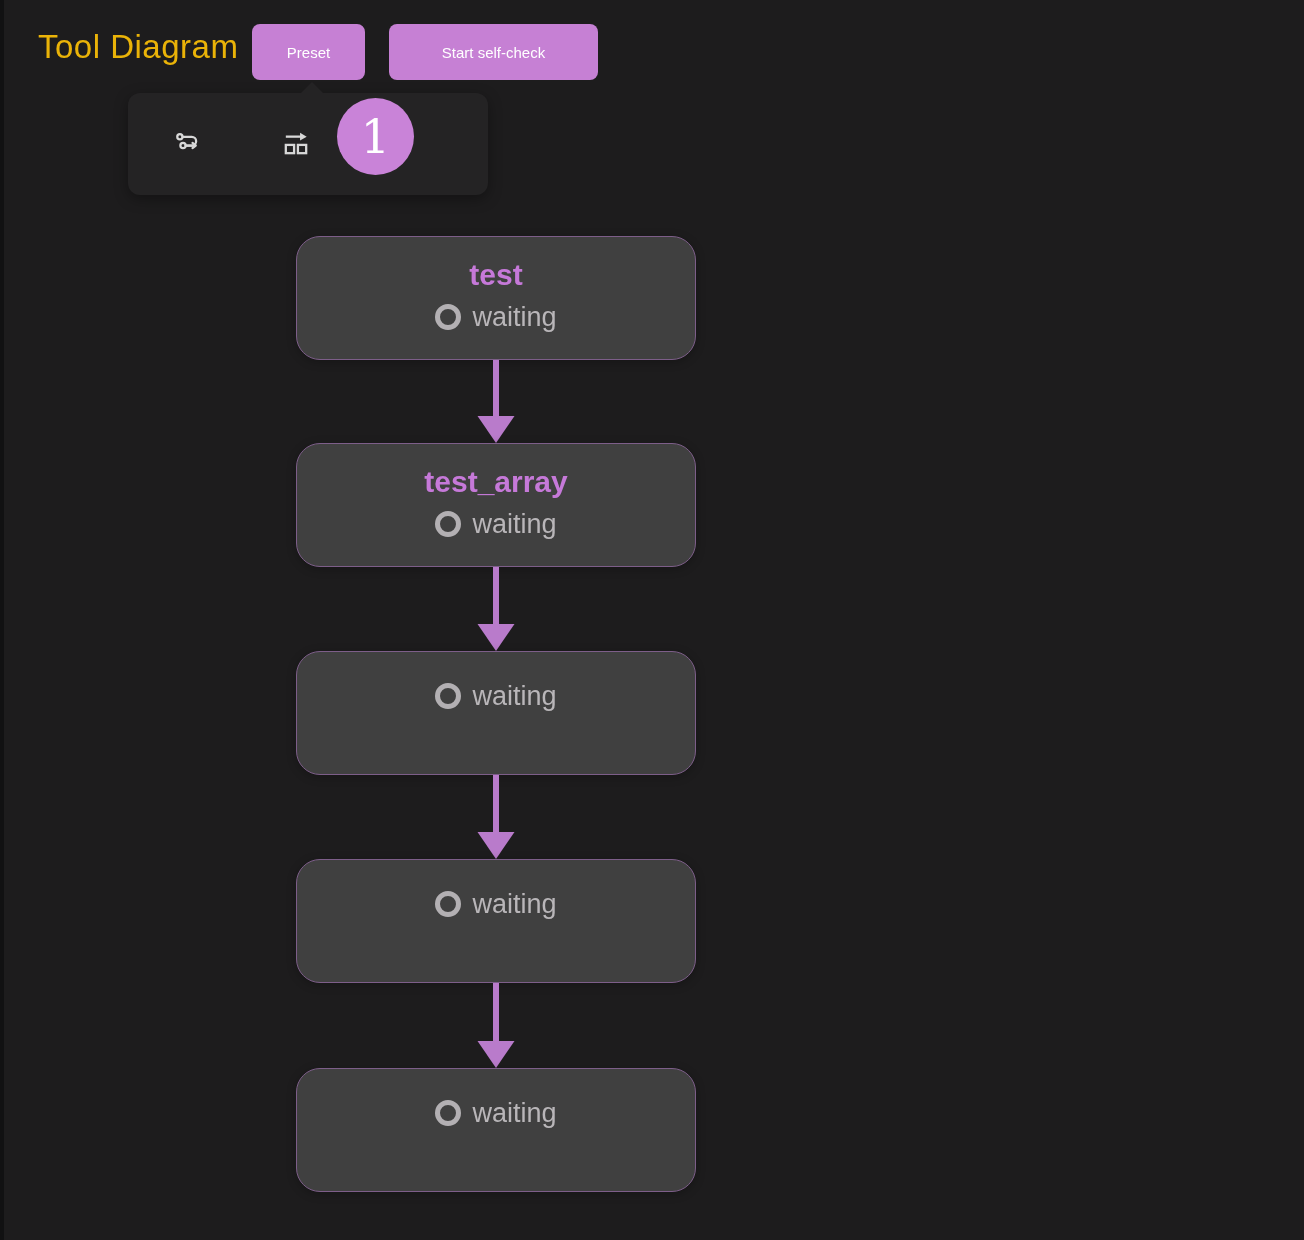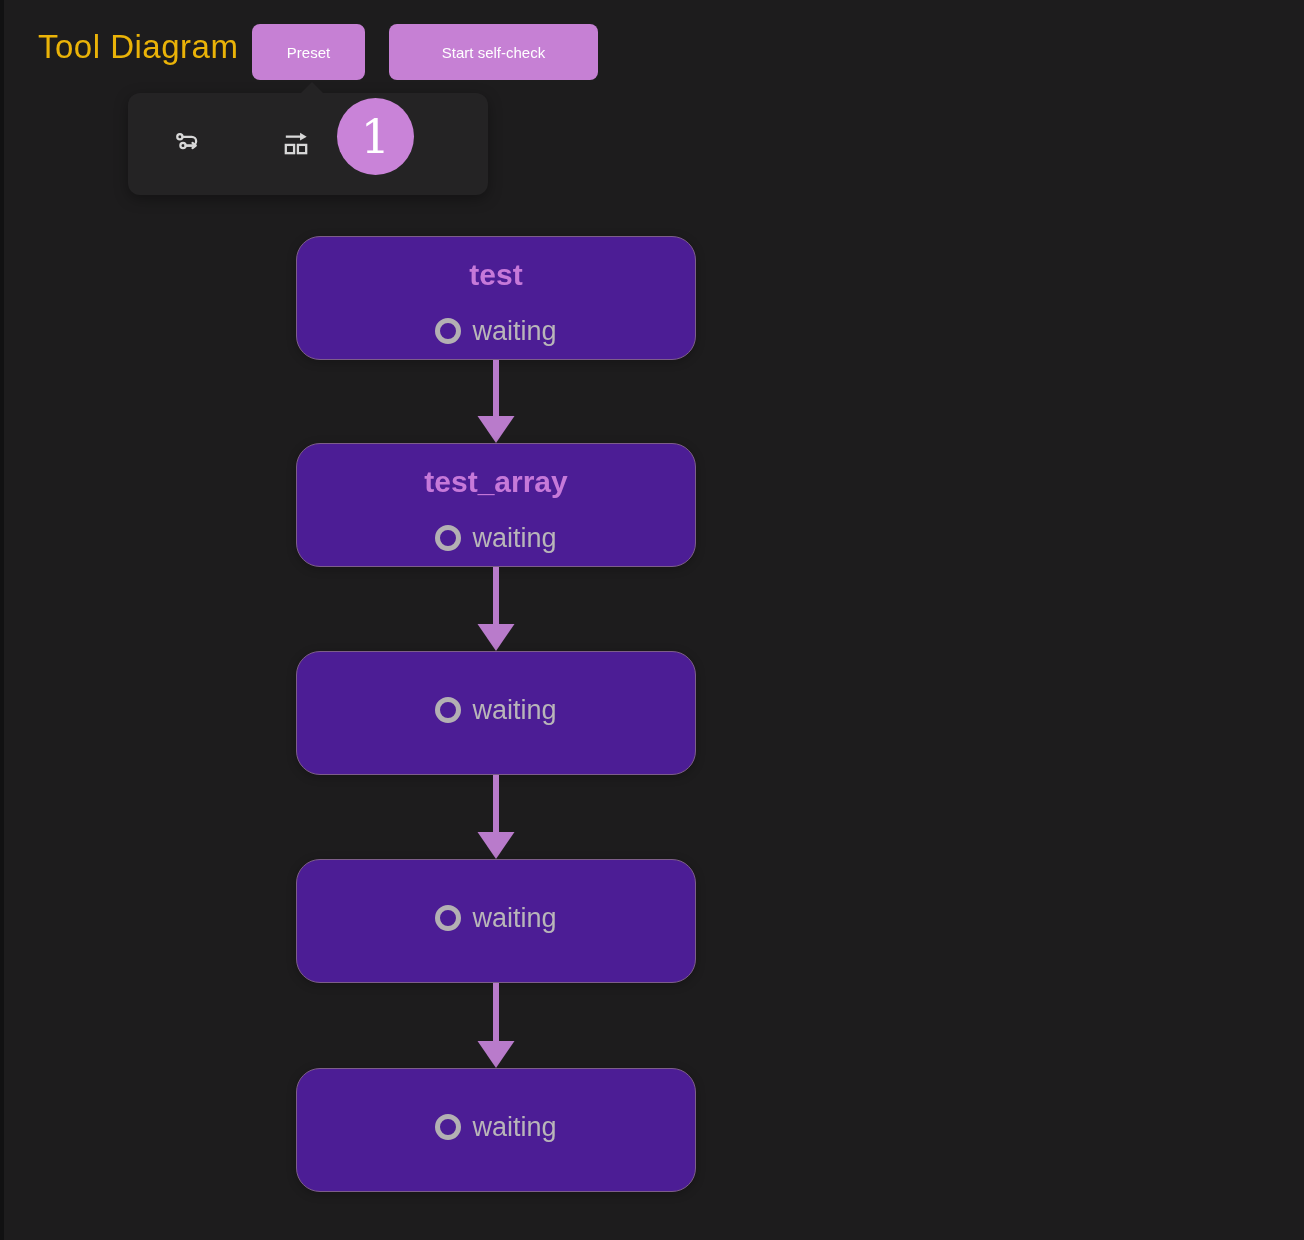--- a/index.html
+++ b/index.html
@@ -59,7 +59,7 @@
   
   .node {
     position:absolute; left:296px; width:400px; height:124px;
-    background:#4c1d95; border:1.5px solid #7d5e89; border-radius:24px;
+    background:#404040; border:1.5px solid #7d5e89; border-radius:24px;
     padding-top:20px; text-align:center;
     box-shadow:0 2px 10px rgba(0,0,0,0.25);
     cursor:pointer;

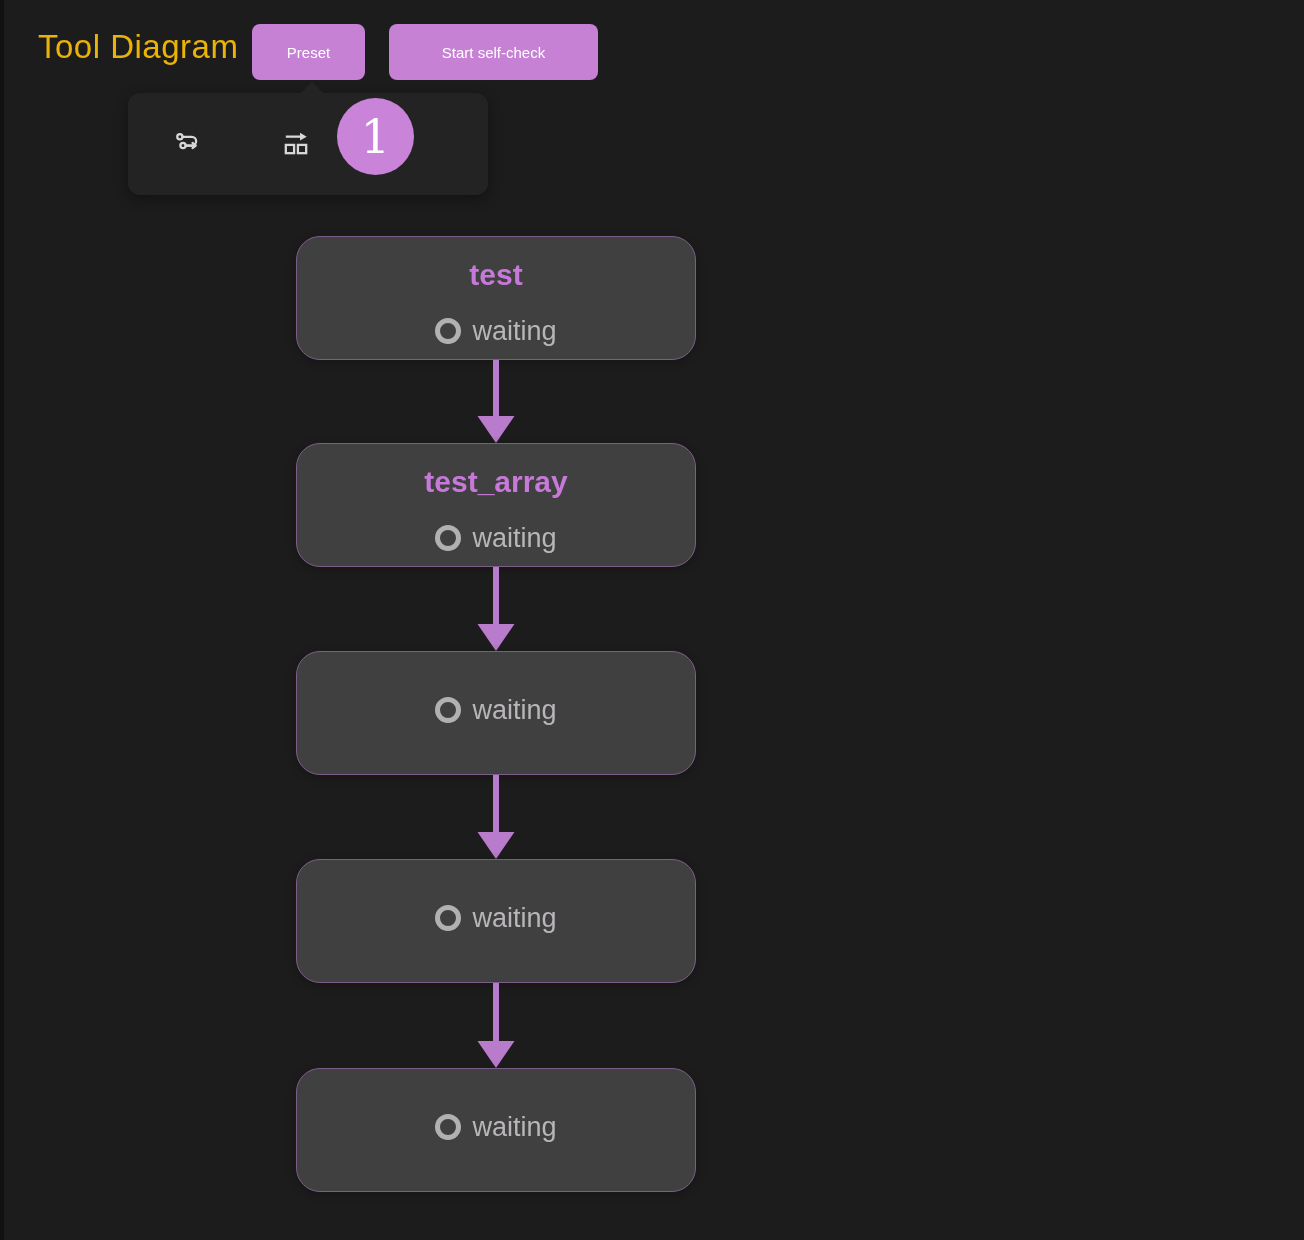--- a/index.html
+++ b/index.html
@@ -68,7 +68,7 @@
     font-size:30px; font-weight:700; color:#c679d9; line-height:36px;
   }
   .status-row {
-    margin-top:22px;
+    margin-top:8px;
     display:flex; align-items:center; justify-content:center; gap:11px;
   }
   .ring {

